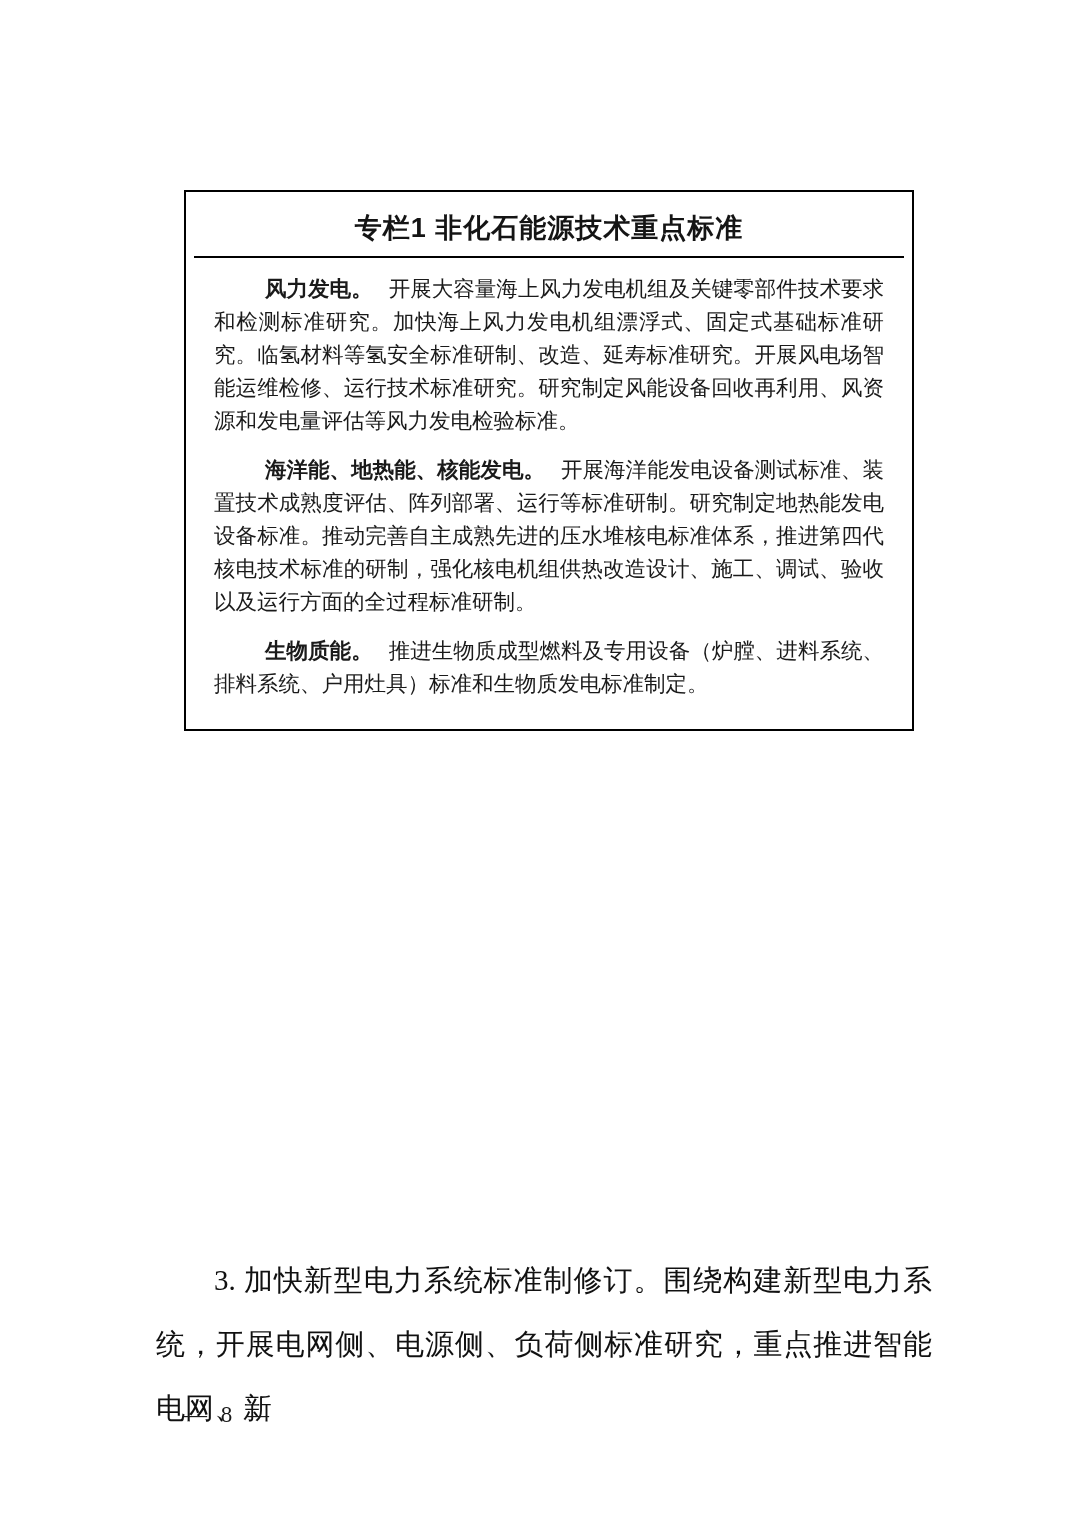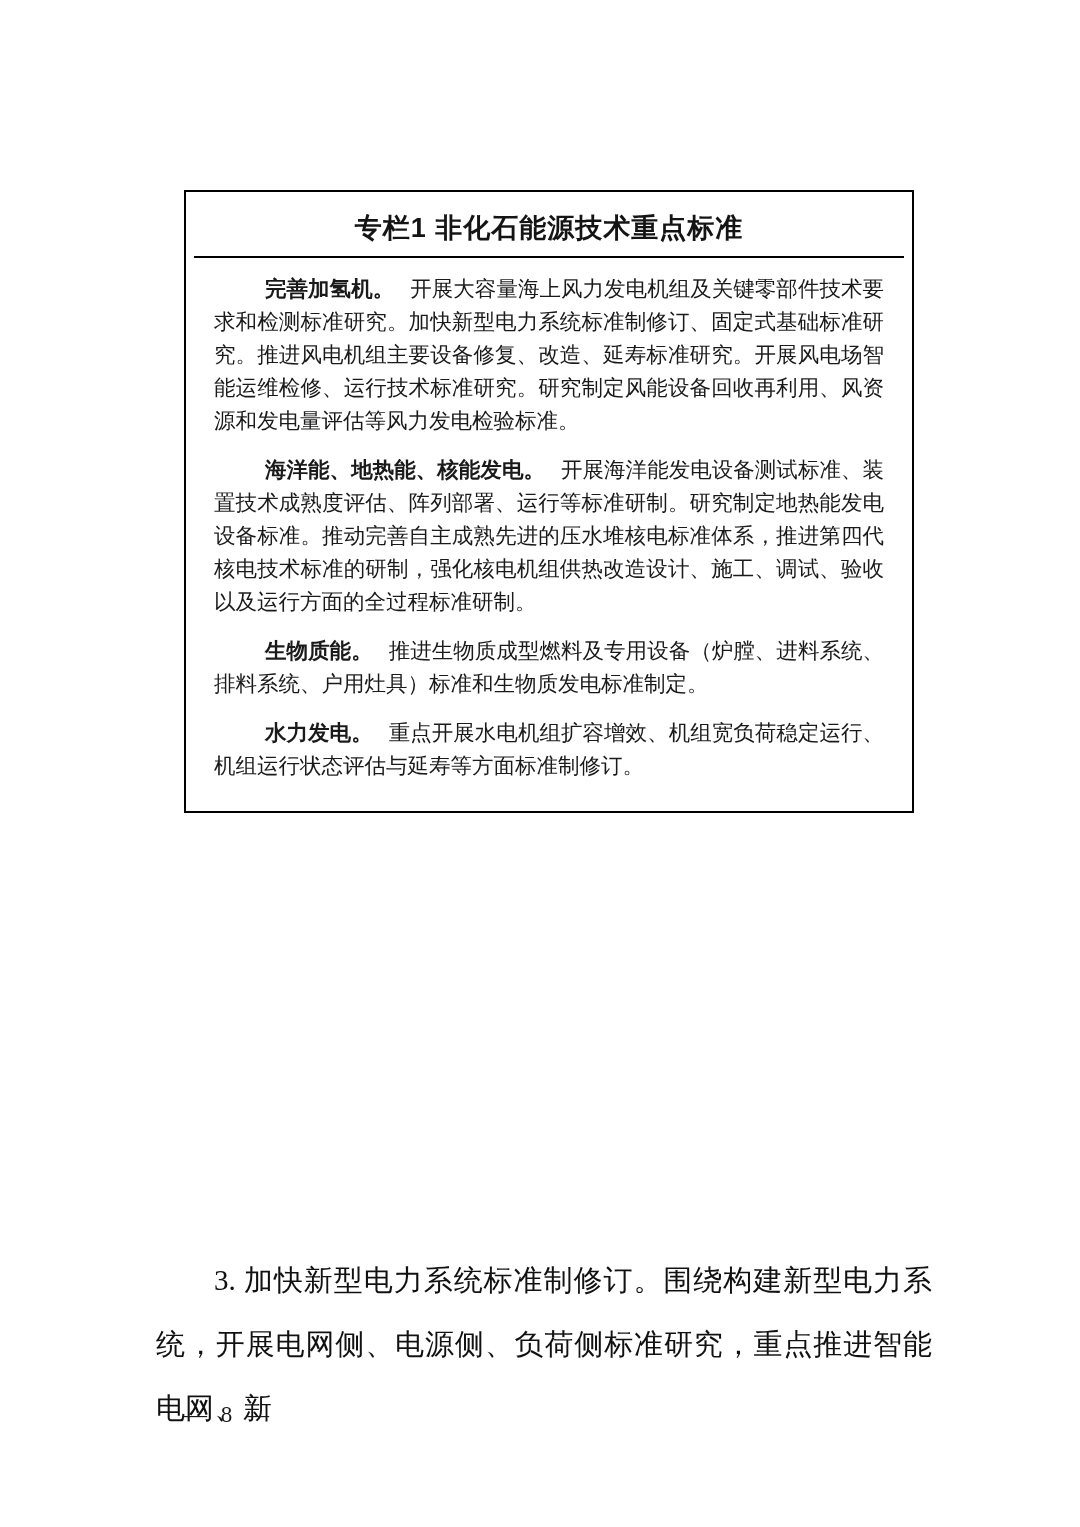--- a/index.html
+++ b/index.html
@@ -82,7 +82,7 @@
     <div class="column-title">专栏1 非化石能源技术重点标准</div>
     <div class="column-body">
 
-      <p><b>完善加氢机。</b><span>开展大容量海上风力发电机组及关键零部件技术要求和检测标准研究。加快新型电力系统标准制修订、固定式基础标准研究。推进风电机组主要设备修复、改造、延寿标准研究。开展风电场智能运维检修、运行技术标准研究。研究制定风能设备回收再利用、风资源和发电量评估等风力发电检验标准。</span></p>
+      <p><b>风力发电。</b><span>开展大容量海上风力发电机组及关键零部件技术要求和检测标准研究。加快新型电力系统标准制修订、固定式基础标准研究。推进风电机组主要设备修复、改造、延寿标准研究。开展风电场智能运维检修、运行技术标准研究。研究制定风能设备回收再利用、风资源和发电量评估等风力发电检验标准。</span></p>
 
 
 

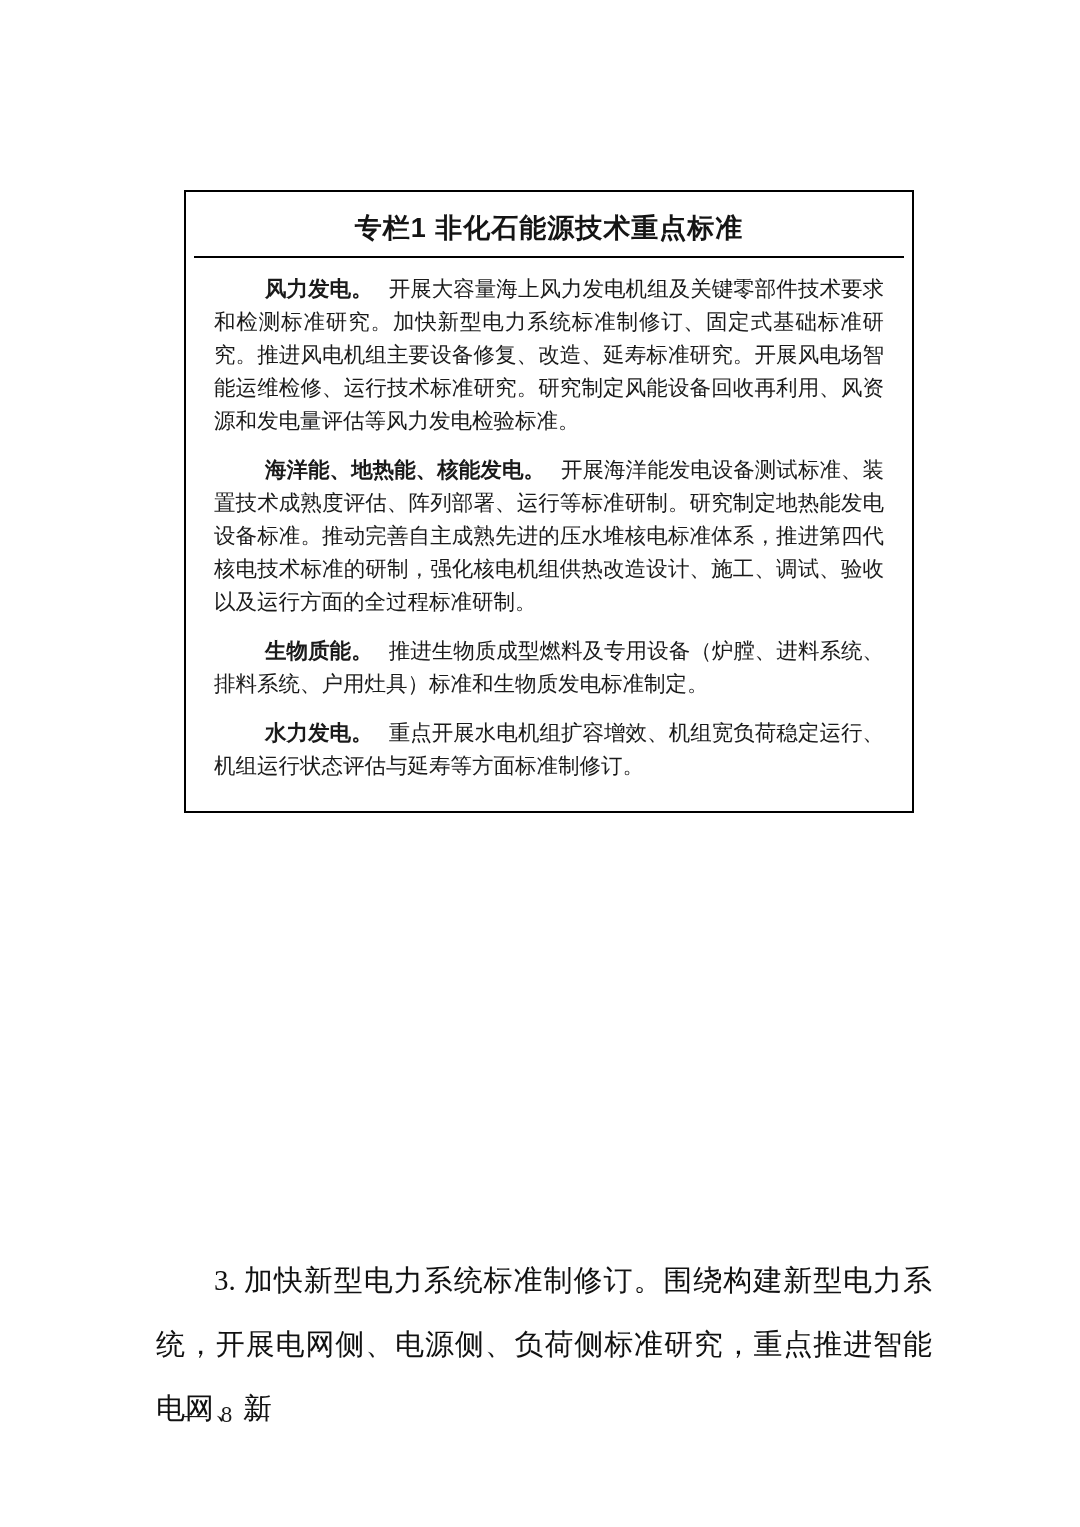--- a/index.html
+++ b/index.html
@@ -82,7 +82,7 @@
     <div class="column-title">专栏1 非化石能源技术重点标准</div>
     <div class="column-body">
 
-      <p><b>风力发电。</b><span>开展大容量海上风力发电机组及关键零部件技术要求和检测标准研究。加快新型电力系统标准制修订、固定式基础标准研究。推进风电机组主要设备修复、改造、延寿标准研究。开展风电场智能运维检修、运行技术标准研究。研究制定风能设备回收再利用、风资源和发电量评估等风力发电检验标准。</span></p>
+      <p><b>风力发电。</b><span>开展大容量海上风力发电机组及关键零部件技术要求和检测标准研究。加快海上风力发电机组漂浮式、固定式基础标准研究。临氢材料等氢安全标准研制、改造、延寿标准研究。开展风电场智能运维检修、运行技术标准研究。研究制定风能设备回收再利用、风资源和发电量评估等风力发电检验标准。</span></p>
 
 
 

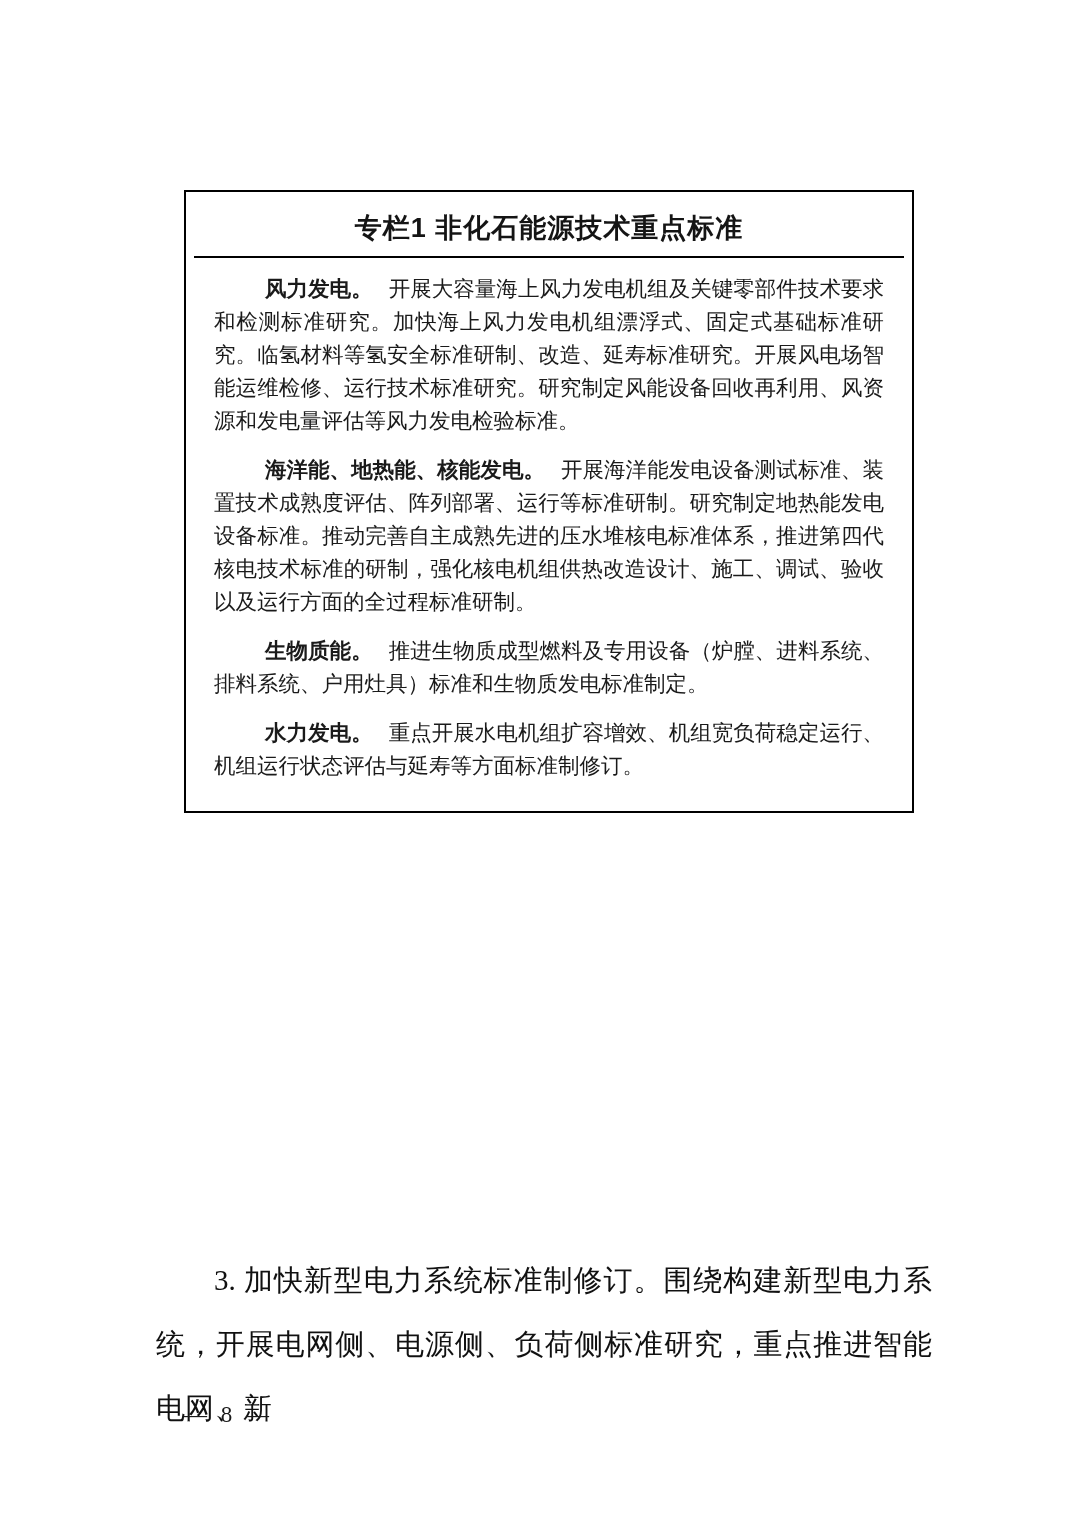--- a/index.html
+++ b/index.html
@@ -91,7 +91,6 @@
 
       <p><b>生物质能。</b><span>推进生物质成型燃料及专用设备（炉膛、进料系统、排料系统、户用灶具）标准和生物质发电标准制定。</span></p>
 
-      <p><b>水力发电。</b><span>重点开展水电机组扩容增效、机组宽负荷稳定运行、机组运行状态评估与延寿等方面标准制修订。</span></p>
 
     </div>
   </div>

